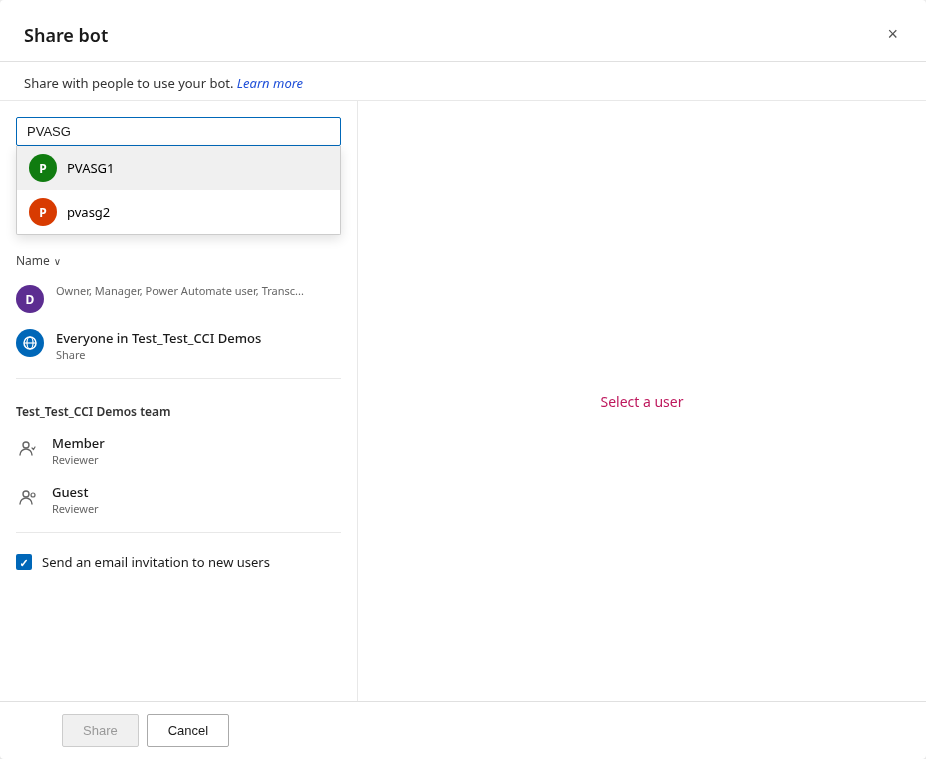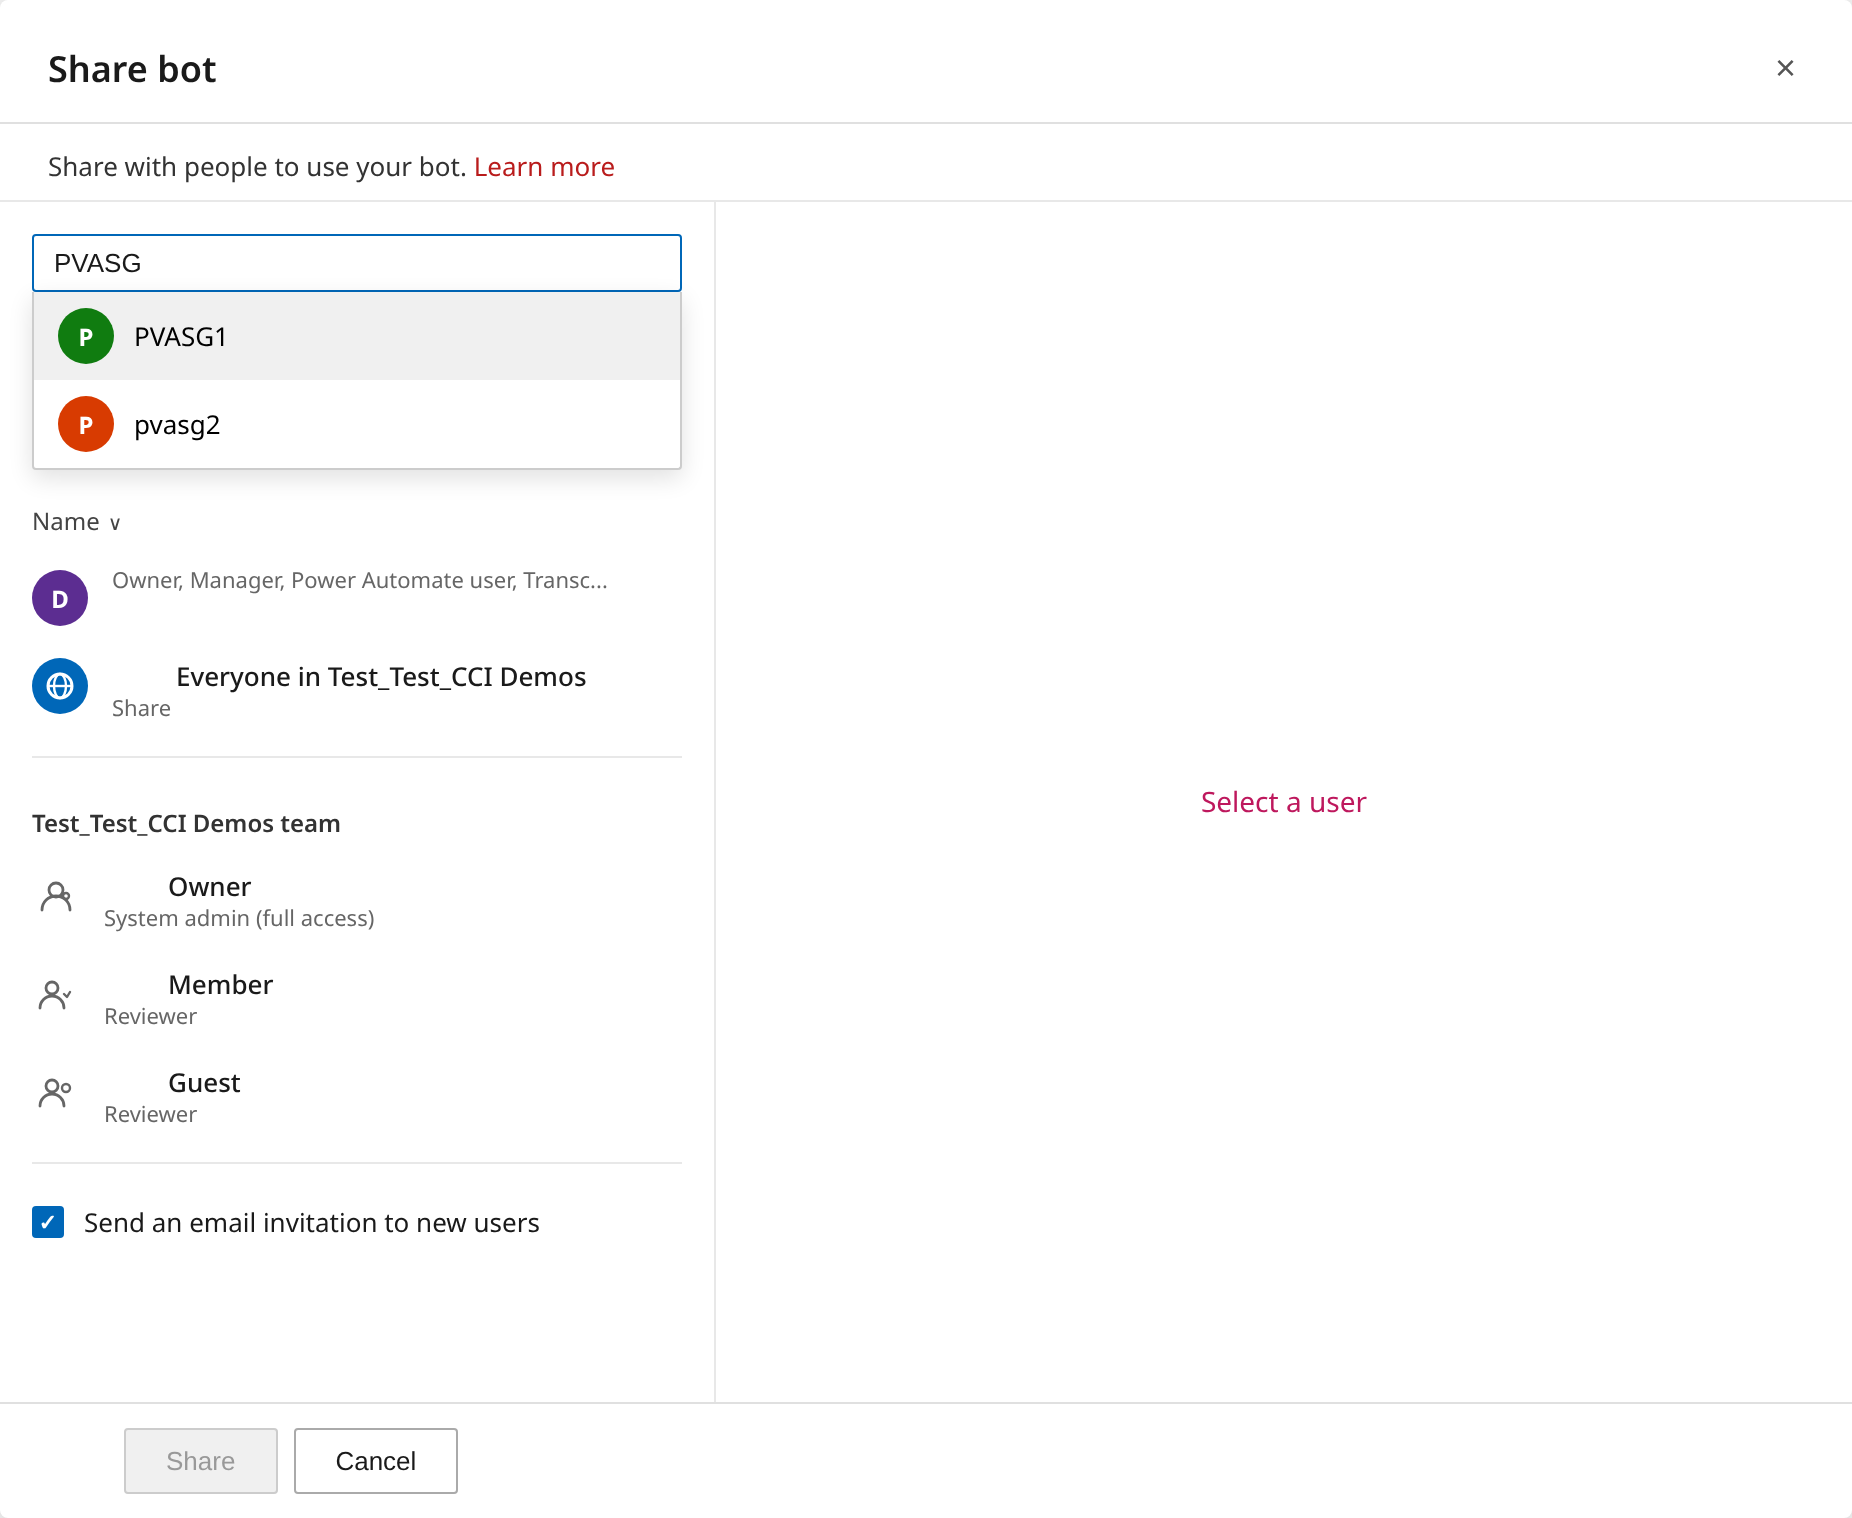--- a/index.html
+++ b/index.html
@@ -51,8 +51,9 @@
       color: #333;
     }
     .subtitle a {
-      color: #b91c1c;
+      color: #1d4ed8;
       text-decoration: none;
+      font-style: italic;
     }
     .dialog-body {
       display: flex;

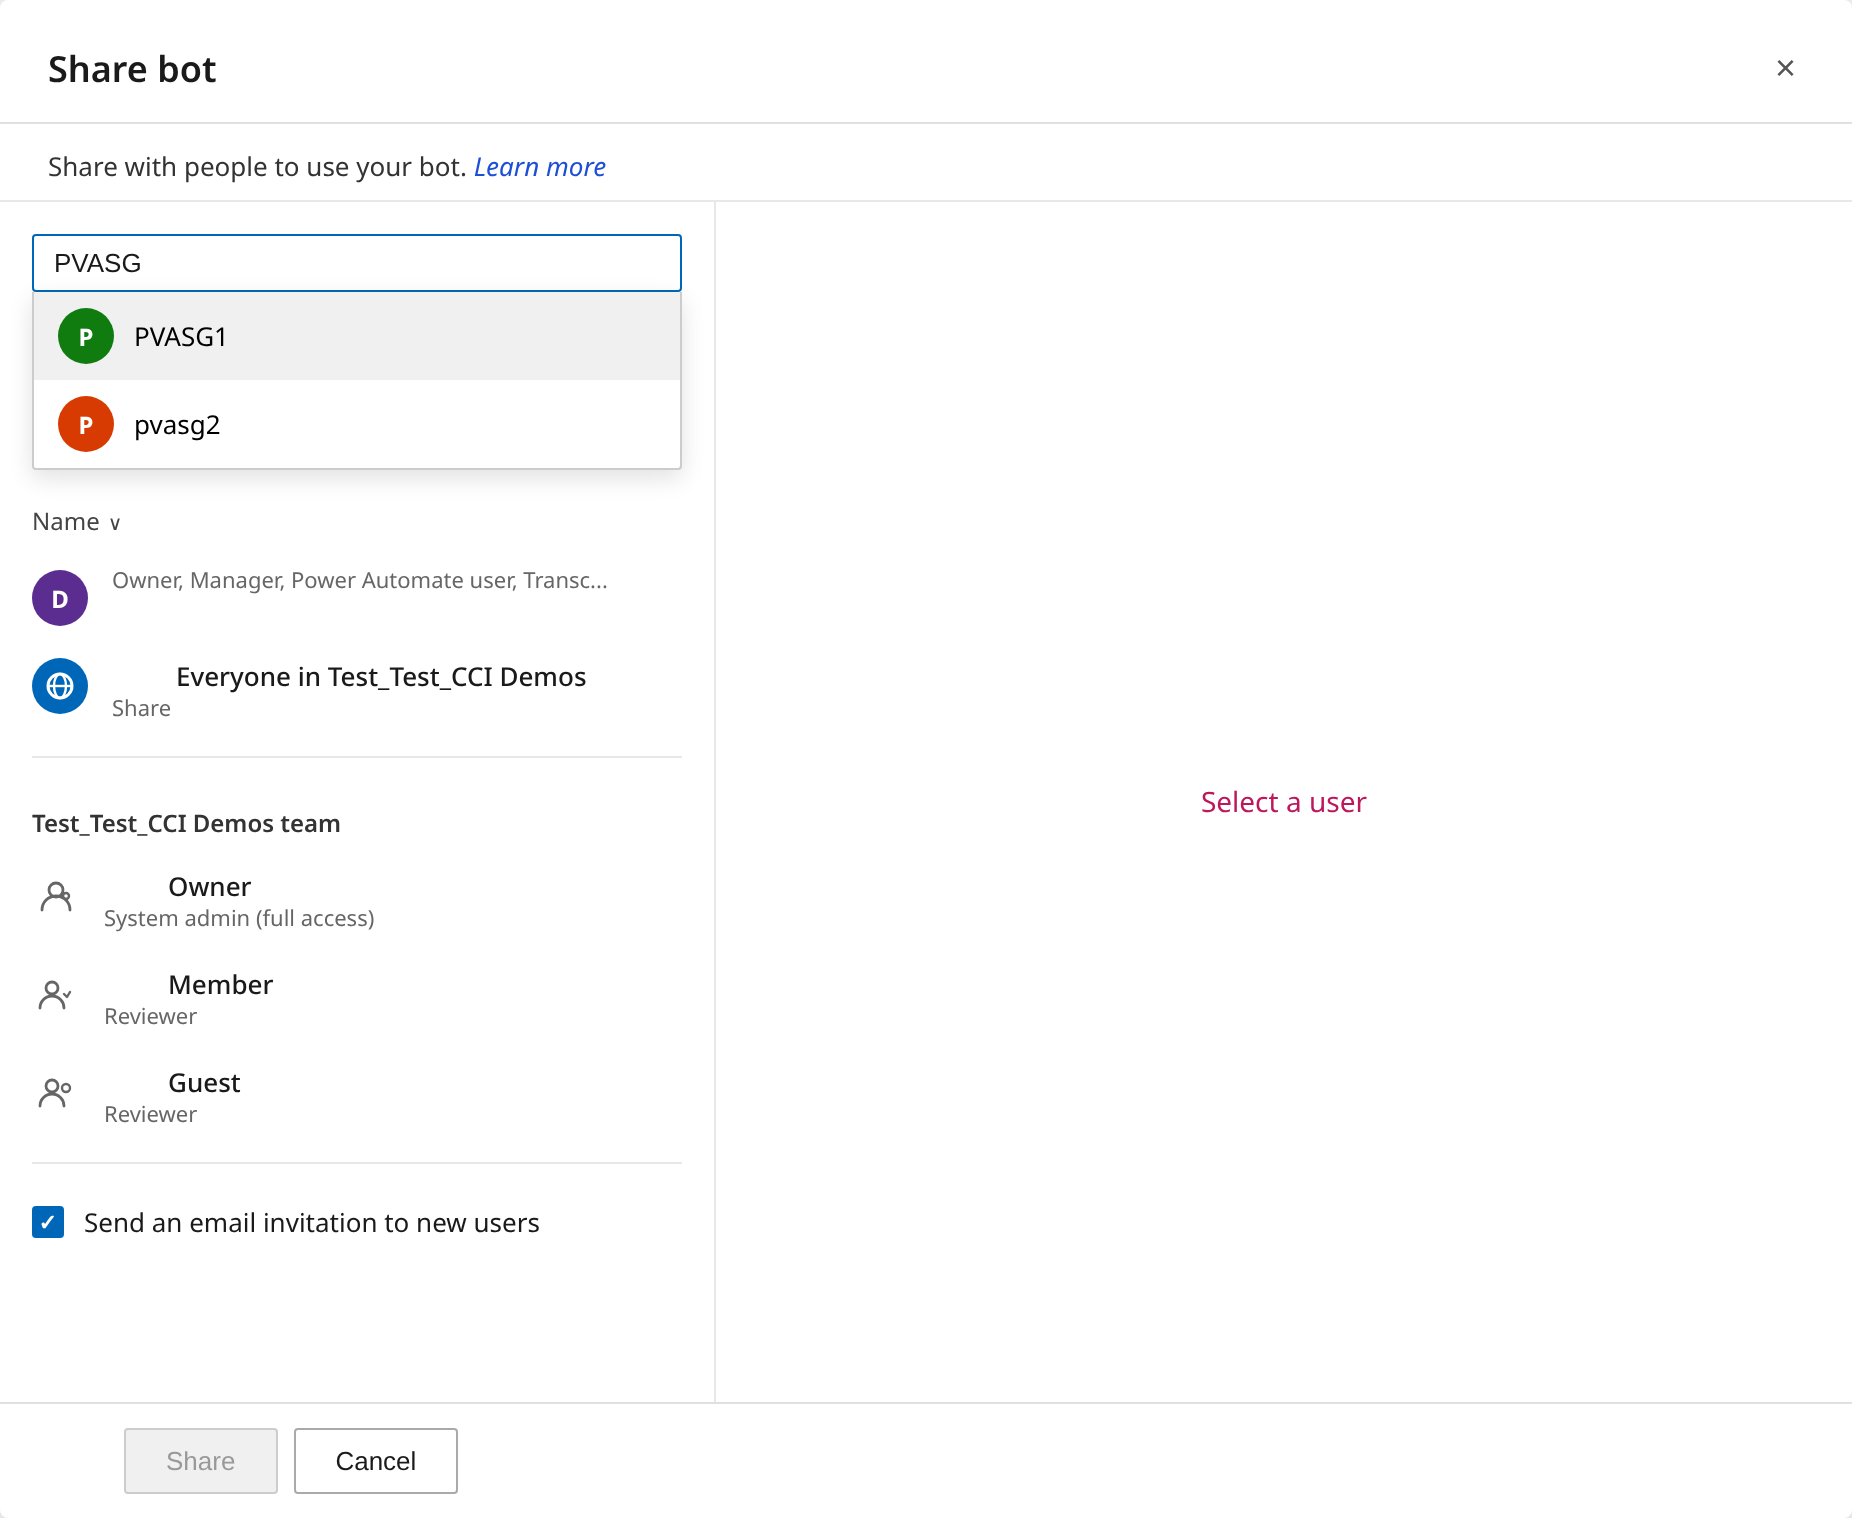--- a/index.html
+++ b/index.html
@@ -143,7 +143,6 @@
       font-size: 13px;
       color: #1a1a1a;
       font-weight: 500;
-      margin-left: 32px;
     }
     .list-item-sub {
       font-size: 11px;

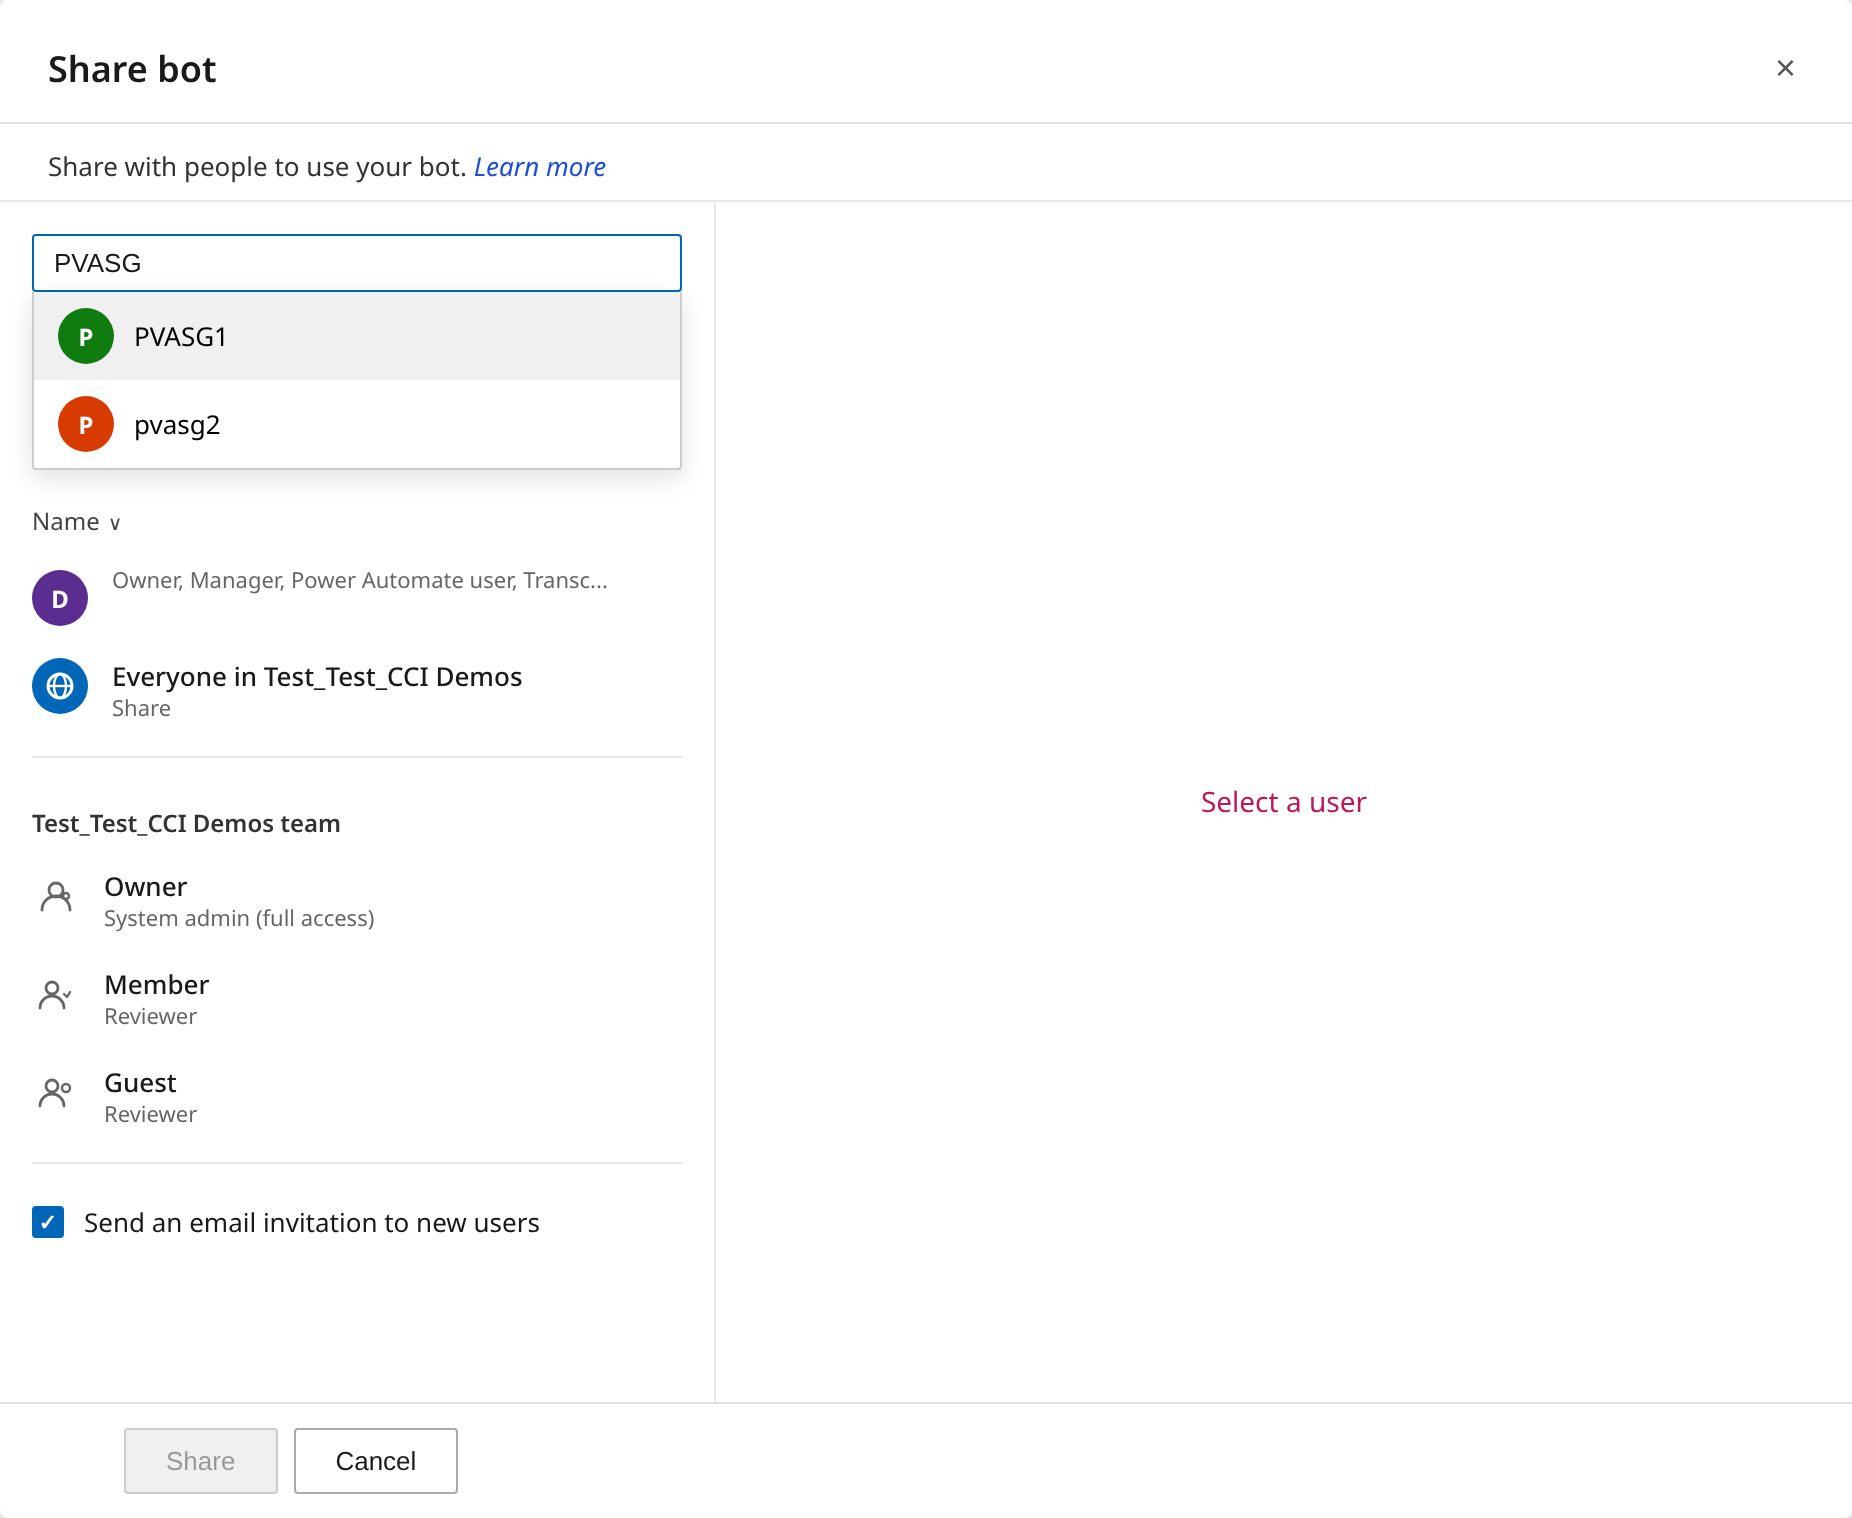--- a/index.html
+++ b/index.html
@@ -323,19 +323,6 @@
 
       <div class="section-header">Test_Test_CCI Demos team</div>
 
-      <div class="role-item">
-        <div class="role-icon">
-          <svg width="20" height="20" viewBox="0 0 20 20" fill="none">
-            <circle cx="10" cy="7" r="3.5" stroke="#666" stroke-width="1.4" fill="none"></circle>
-            <path d="M3 17c0-3.866 3.134-7 7-7s7 3.134 7 7" stroke="#666" stroke-width="1.4" fill="none" stroke-linecap="round"></path>
-            <circle cx="15" cy="10" r="1.5" stroke="#666" stroke-width="1.2" fill="none"></circle>
-          </svg>
-        </div>
-        <div class="list-item-text">
-          <span class="list-item-name">Owner</span>
-          <span class="list-item-sub">System admin (full access)</span>
-        </div>
-      </div>
 
       <div class="role-item">
         <div class="role-icon">

